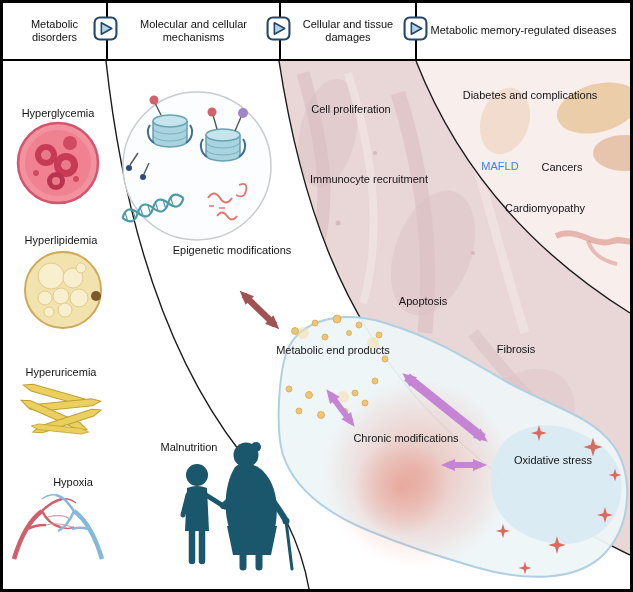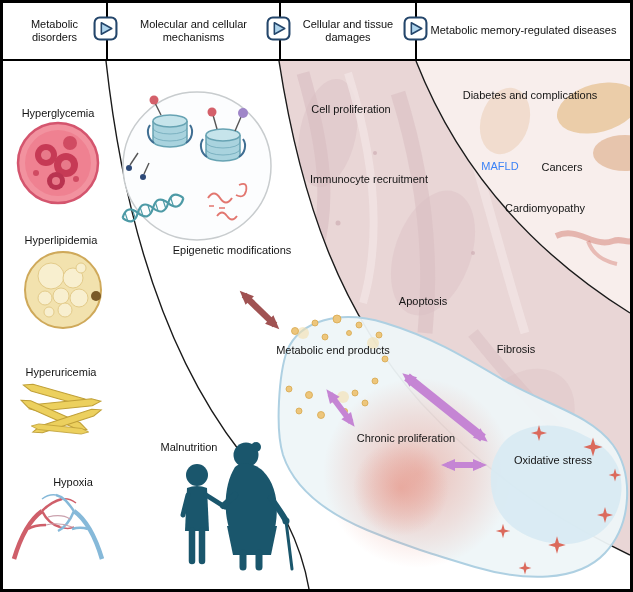--- a/index.html
+++ b/index.html
@@ -292,7 +292,7 @@
 
     <div class="lbl l-epigenetic">Epigenetic modifications</div>
     <div class="lbl l-mep">Metabolic end products</div>
-    <div class="lbl l-chronic">Chronic proliferation</div>
+    <div class="lbl l-chronic">Chronic modifications</div>
     <div class="lbl l-oxidative">Oxidative stress</div>
 
     <div class="lbl l-cellprolif">Cell proliferation</div>

